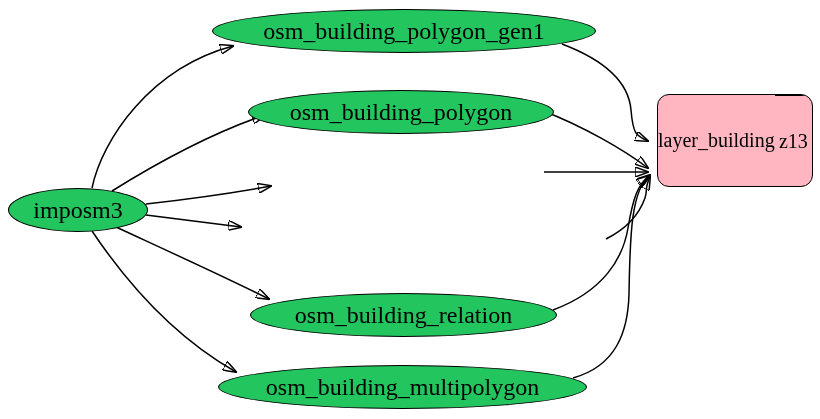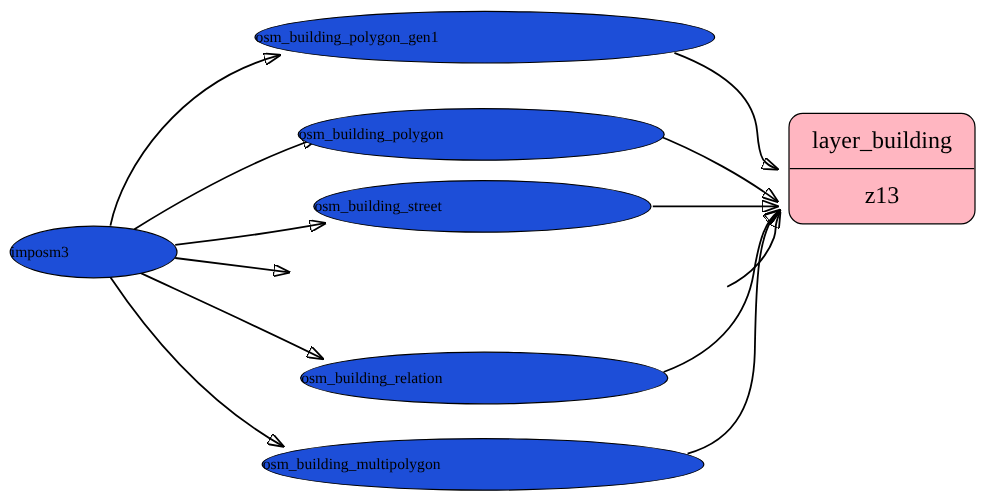--- a/index.html
+++ b/index.html
@@ -27,11 +27,11 @@
     box-sizing: border-box;
     border: 1.5px solid #000000;
     border-radius: 50%;
-    background: #1d4ed8;
+    background: #22c55e;
     display: flex;
     align-items: center;
-    justify-content: flex-start;
-    font-size: 13px;
+    justify-content: center;
+    font-size: 24px;
     white-space: nowrap;
   }
   .record-node {

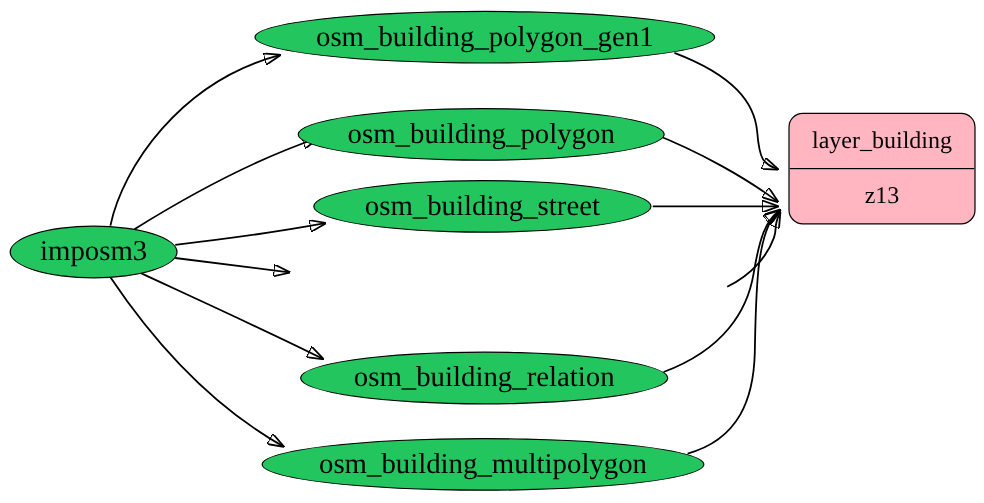--- a/index.html
+++ b/index.html
@@ -43,7 +43,7 @@
     border: 1.5px solid #000000;
     border-radius: 12px;
     display: flex;
-    flex-direction: column;
+    flex-direction: row;
     font-size: 20px;
     overflow: hidden;
   }

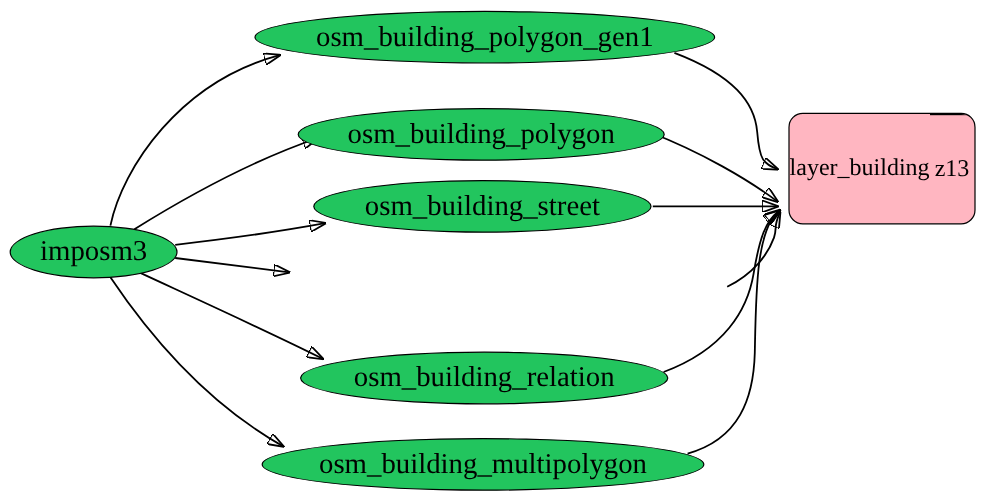--- a/index.html
+++ b/index.html
@@ -95,9 +95,6 @@
   <div class="ellipse-node" style="left:248px; top:90px; width:306px; height:44px;">
     <span>osm_building_polygon</span>
   </div>
-  <div class="ellipse-node" style="left:261px; top:150px; width:282px; height:44px;">
-    <span>osm_building_street</span>
-  </div>
   <div class="ellipse-node" style="left:218px; top:365px; width:369px; height:44px;">
     <span>osm_building_multipolygon</span>
   </div>

